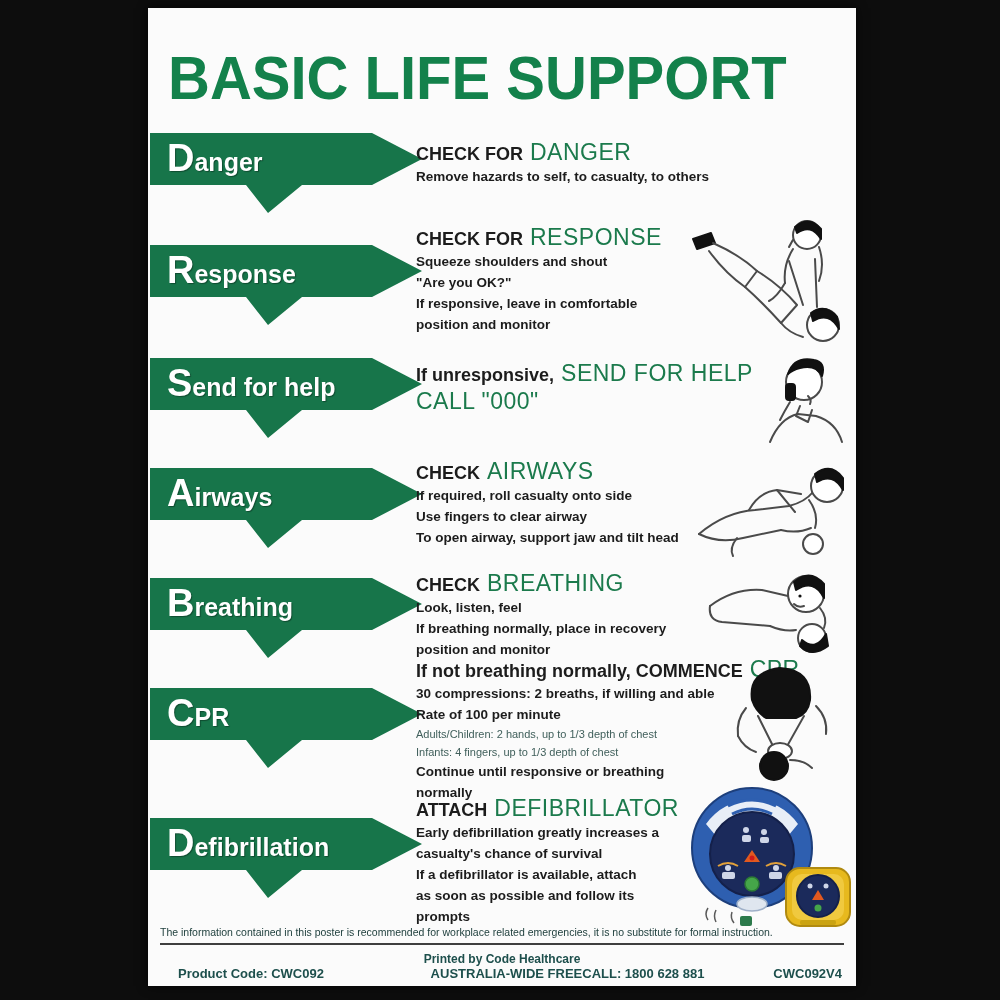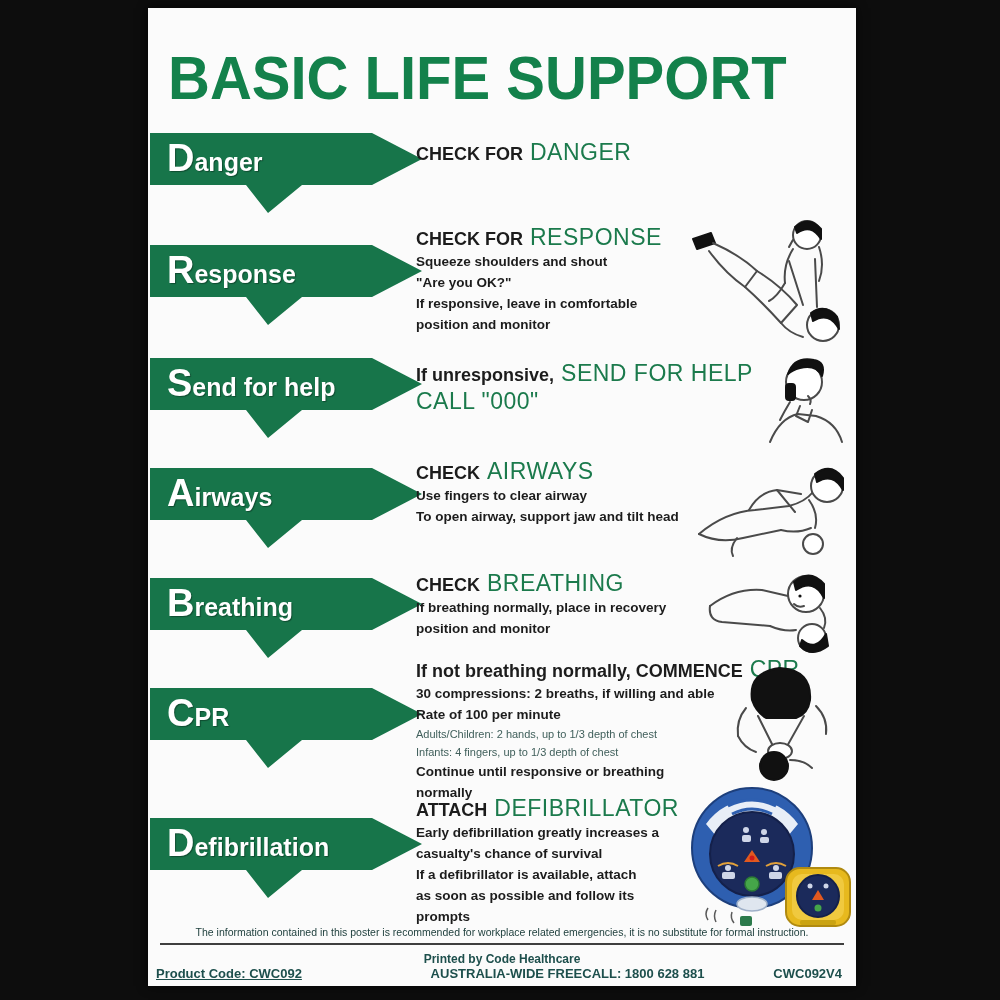--- a/index.html
+++ b/index.html
@@ -75,6 +75,7 @@
     <div class="heading">
       <span class="hp">CHECK FOR</span><span class="hk">DANGER</span>
     </div>
+    <div class="line">Remove hazards to self, to casualty, to others</div>
   </div>
 
   <div class="banner" style="top:237px">

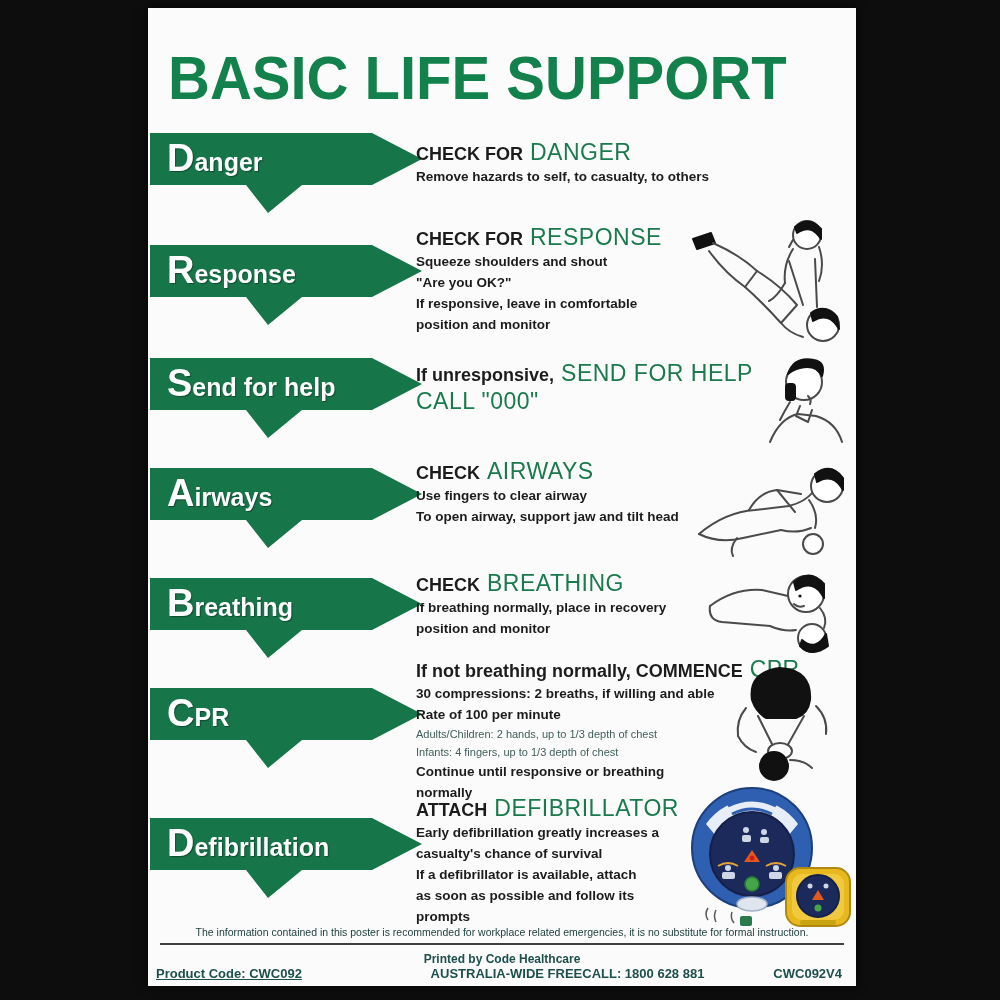--- a/index.html
+++ b/index.html
@@ -144,6 +144,7 @@
     <div class="heading">
       <span class="hp">CHECK</span><span class="hk">AIRWAYS</span>
     </div>
+    <div class="line">If required, roll casualty onto side</div>
     <div class="line">Use fingers to clear airway</div>
     <div class="line">To open airway, support jaw and tilt head</div>
   </div>

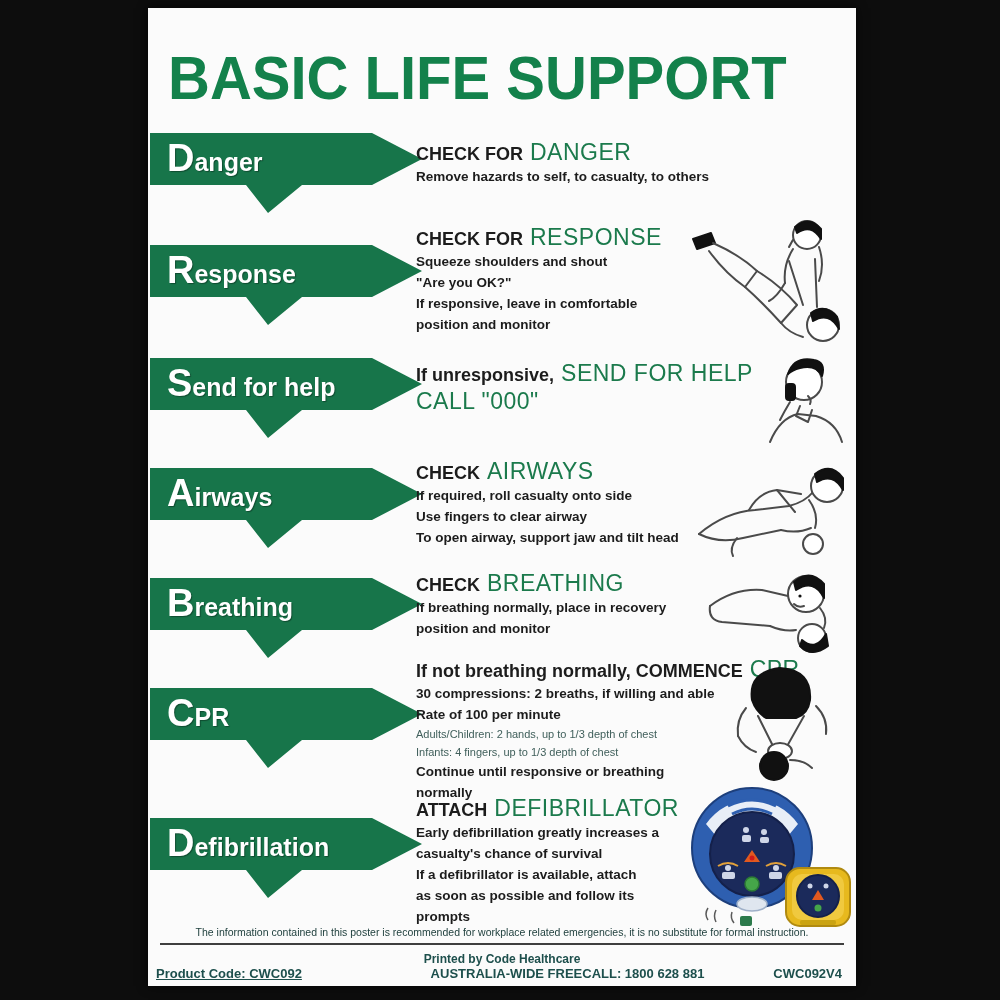--- a/index.html
+++ b/index.html
@@ -173,6 +173,7 @@
     <div class="heading">
       <span class="hp">CHECK</span><span class="hk">BREATHING</span>
     </div>
+    <div class="line">Look, listen, feel</div>
     <div class="line">If breathing normally, place in recovery</div>
     <div class="line">position and monitor</div>
   </div>

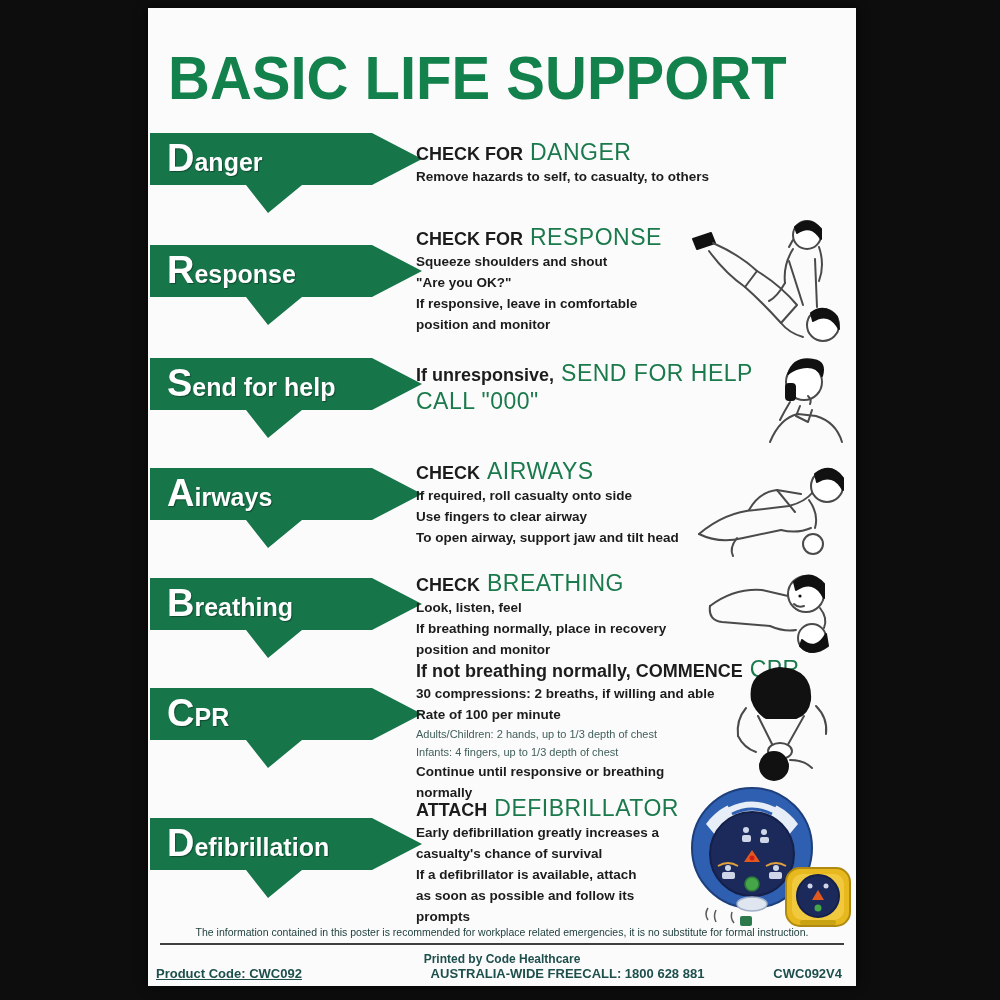--- a/index.html
+++ b/index.html
@@ -47,7 +47,7 @@
   .illus svg{display:block;}
   
   .disclaimer{
-    position:absolute;left:12px;top:918px;width:684px;text-align:center;
+    position:absolute;left:12px;top:918px;width:684px;text-align:left;
     font-size:10.5px;color:#20403e;font-weight:normal;
     border-bottom:2px solid #3f3f3f;padding-bottom:5px;
   }

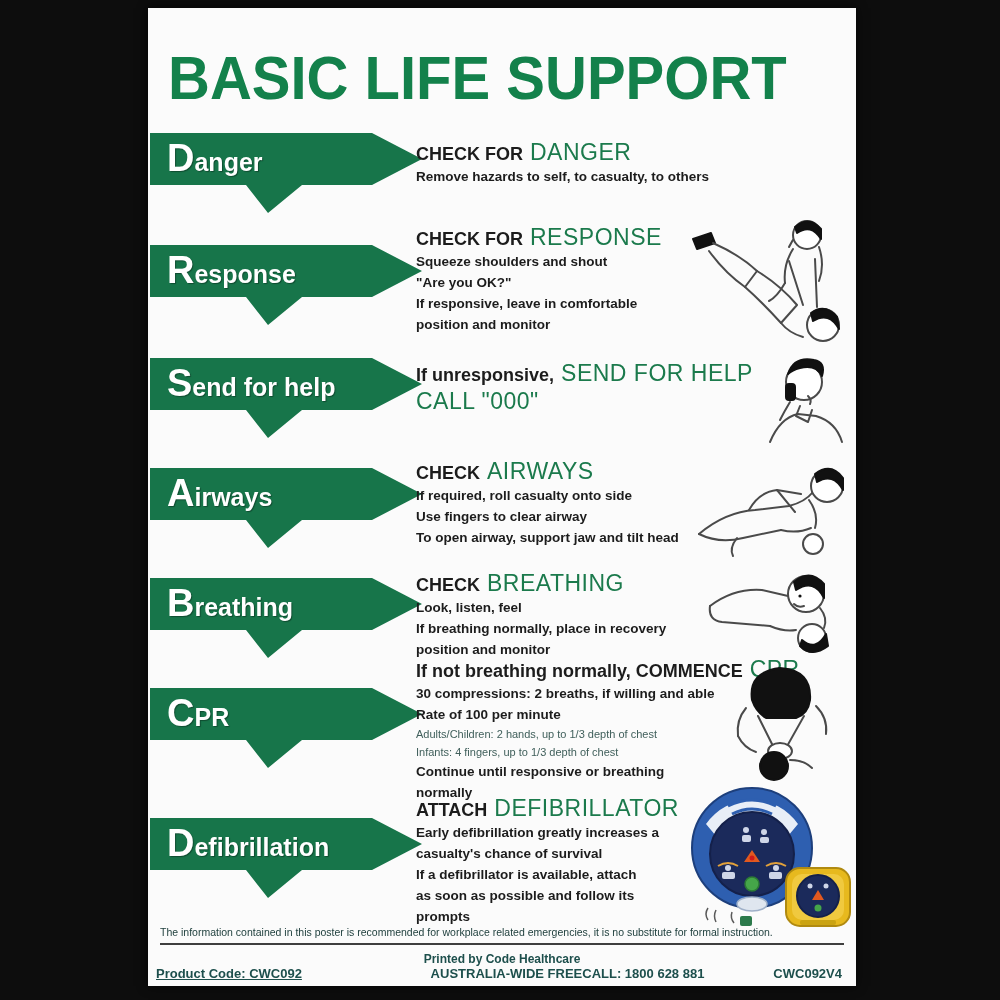--- a/index.html
+++ b/index.html
@@ -56,7 +56,7 @@
     font-size:12px;font-weight:bold;color:var(--footer-teal,#1d4f4c);
   }
   .foot-row{position:absolute;left:0;top:958px;width:708px;font-size:13px;font-weight:bold;color:var(--footer-teal,#1d4f4c);}
-  .foot-left{position:absolute;left:8px;top:0;text-decoration:underline;}
+  .foot-left{position:absolute;left:30px;top:0;}
   .foot-center{position:absolute;left:0;width:839px;text-align:center;top:0;}
   .foot-right{position:absolute;right:14px;top:0;}
 </style>

